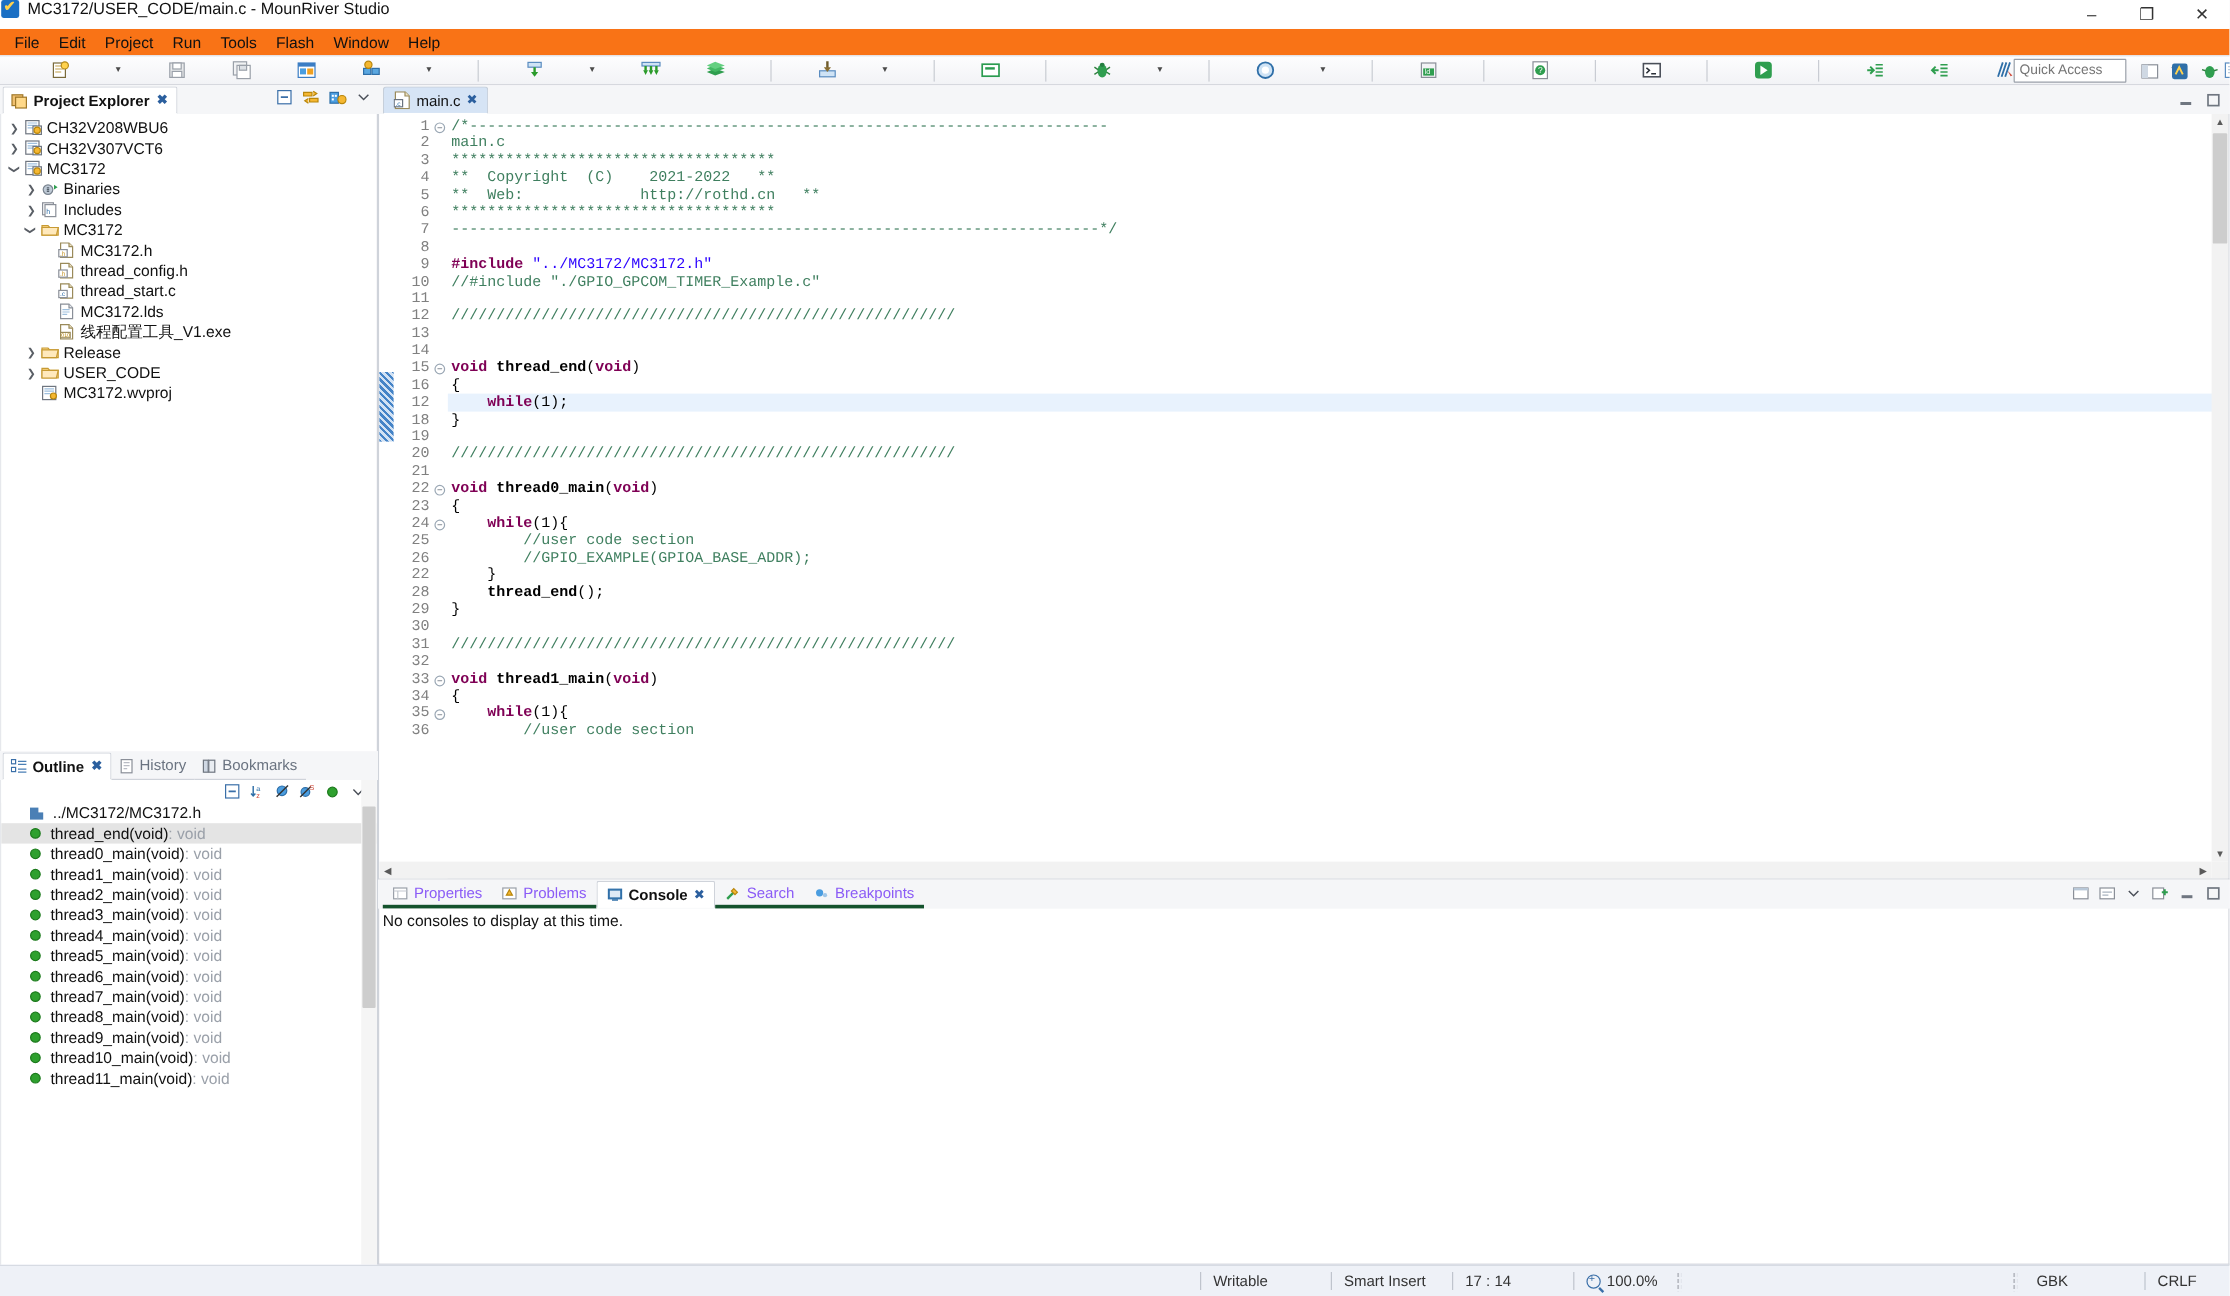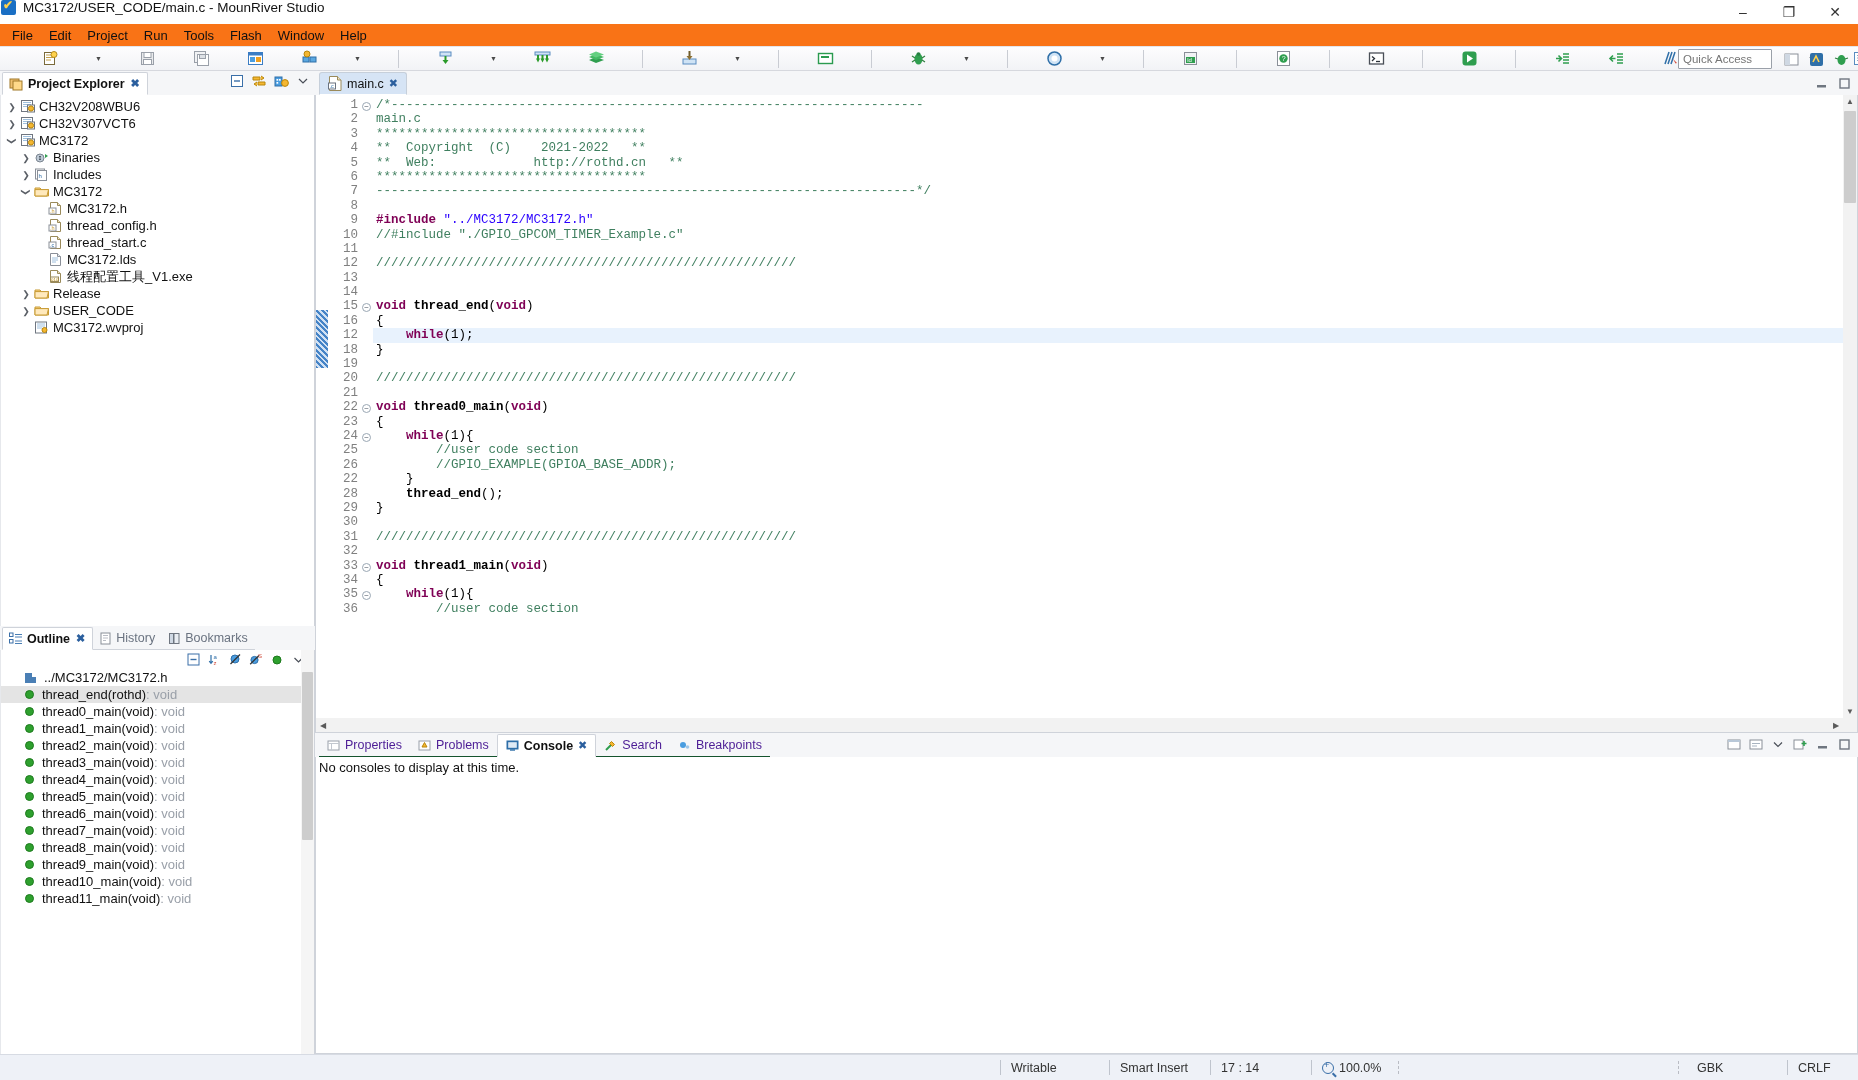--- a/index.html
+++ b/index.html
@@ -769,7 +769,7 @@
               </div>
               <div class="orow sel">
                 <span class="odot"></span>
-                <span class="oname">thread_end(rothd)</span>
+                <span class="oname">thread_end(void)</span>
                 <span class="otype"> : void</span>
               </div>
               <div class="orow">

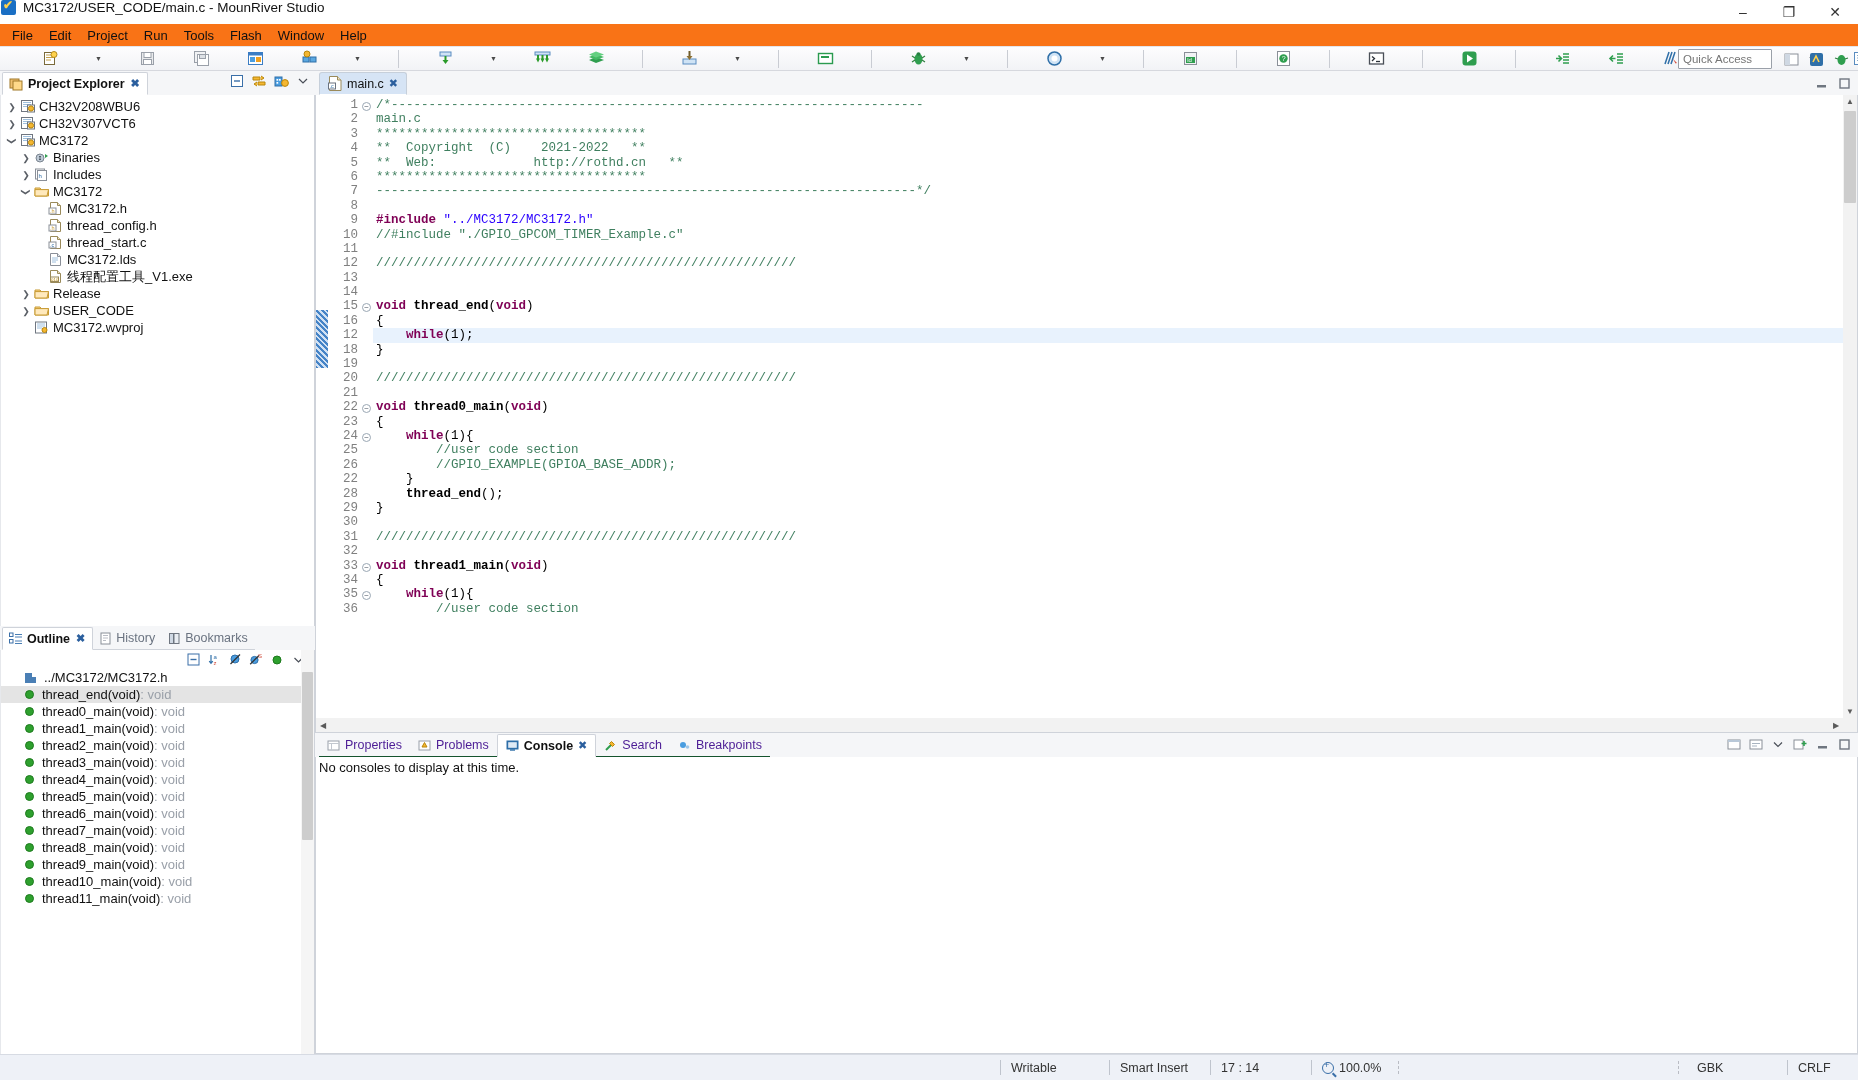--- a/index.html
+++ b/index.html
@@ -191,7 +191,7 @@
   .ctabs { height:24px; display:flex; align-items:flex-end; background:#f5f6f8; position:relative; padding-left:4px;}
   .ctab {
     display:flex; align-items:center; gap:5px; height:23px; padding:0 8px;
-    font-size:12.5px; color:#4c1d95; border-bottom:1px solid #14532d;
+    font-size:12.5px; color:#8b5cf6; border-bottom:3px solid #14532d;
   }
   .ctab.active {
     background:#ffffff; color:#111; font-weight:bold;

